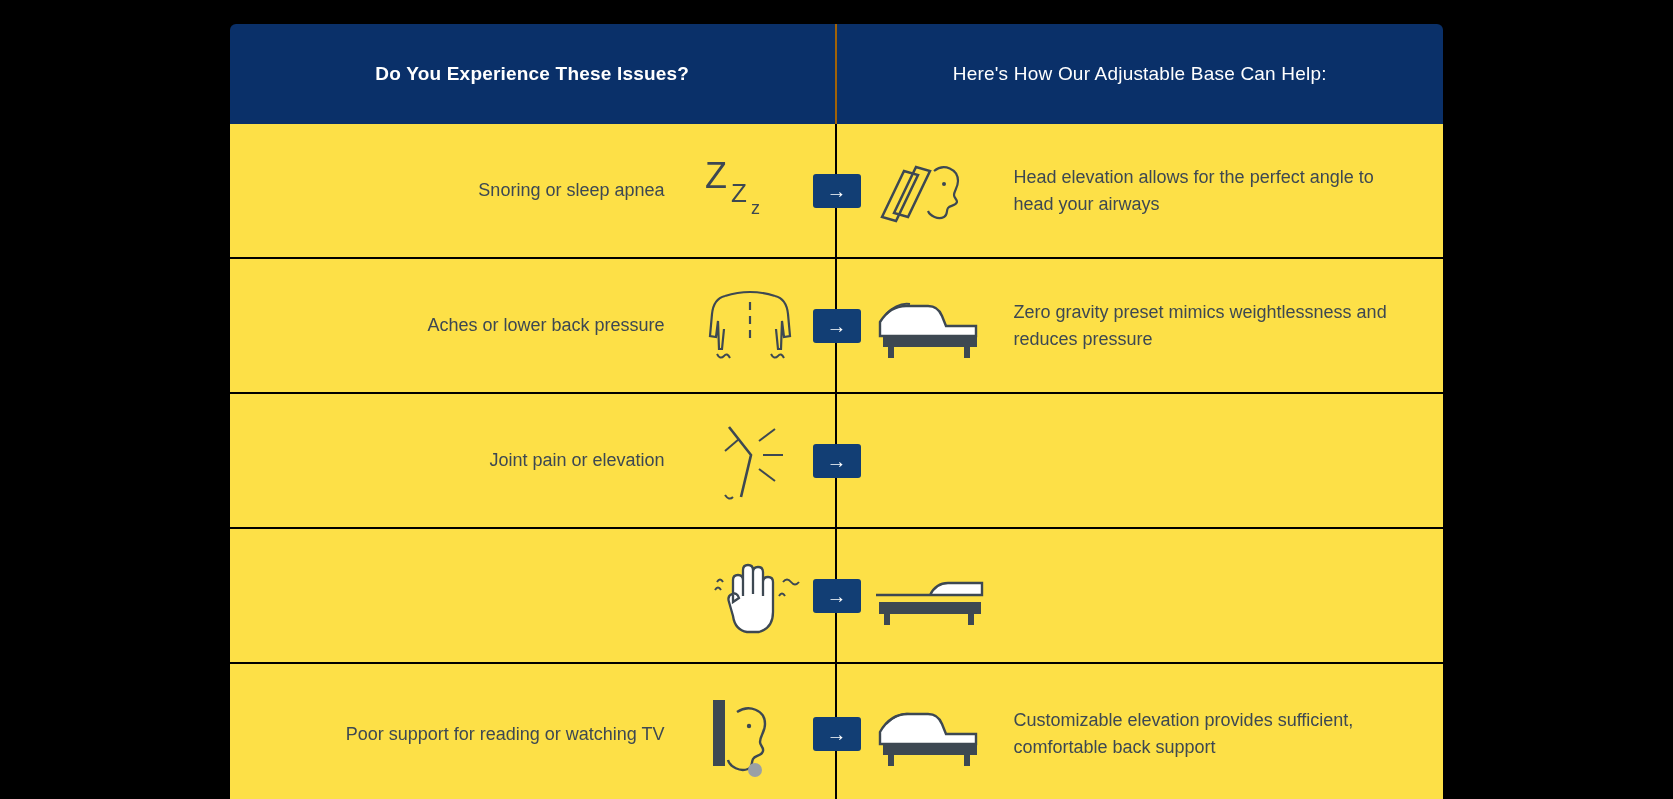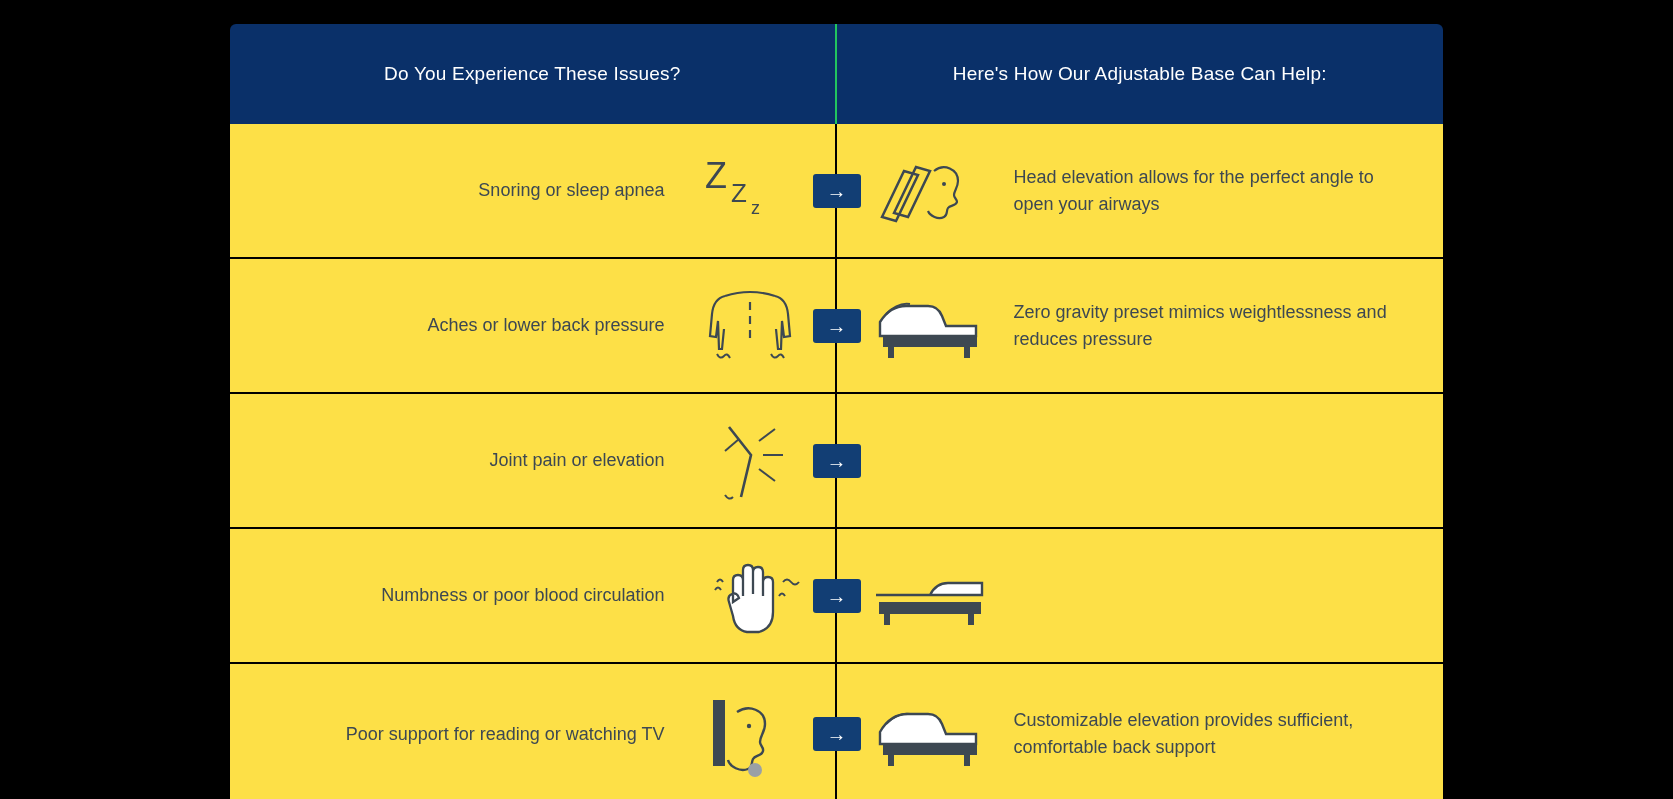--- a/index.html
+++ b/index.html
@@ -44,12 +44,13 @@
     font-weight: 400;
   }
   .header-cell.left {
-    border-right: 2px solid #22c55e;
+    border-right: 2px solid #a16207;
     height: 100%;
     display: flex;
     align-items: center;
     justify-content: center;
     box-sizing: border-box;
+    font-weight: bold;
   }
   .header-cell.right {
     height: 100%;

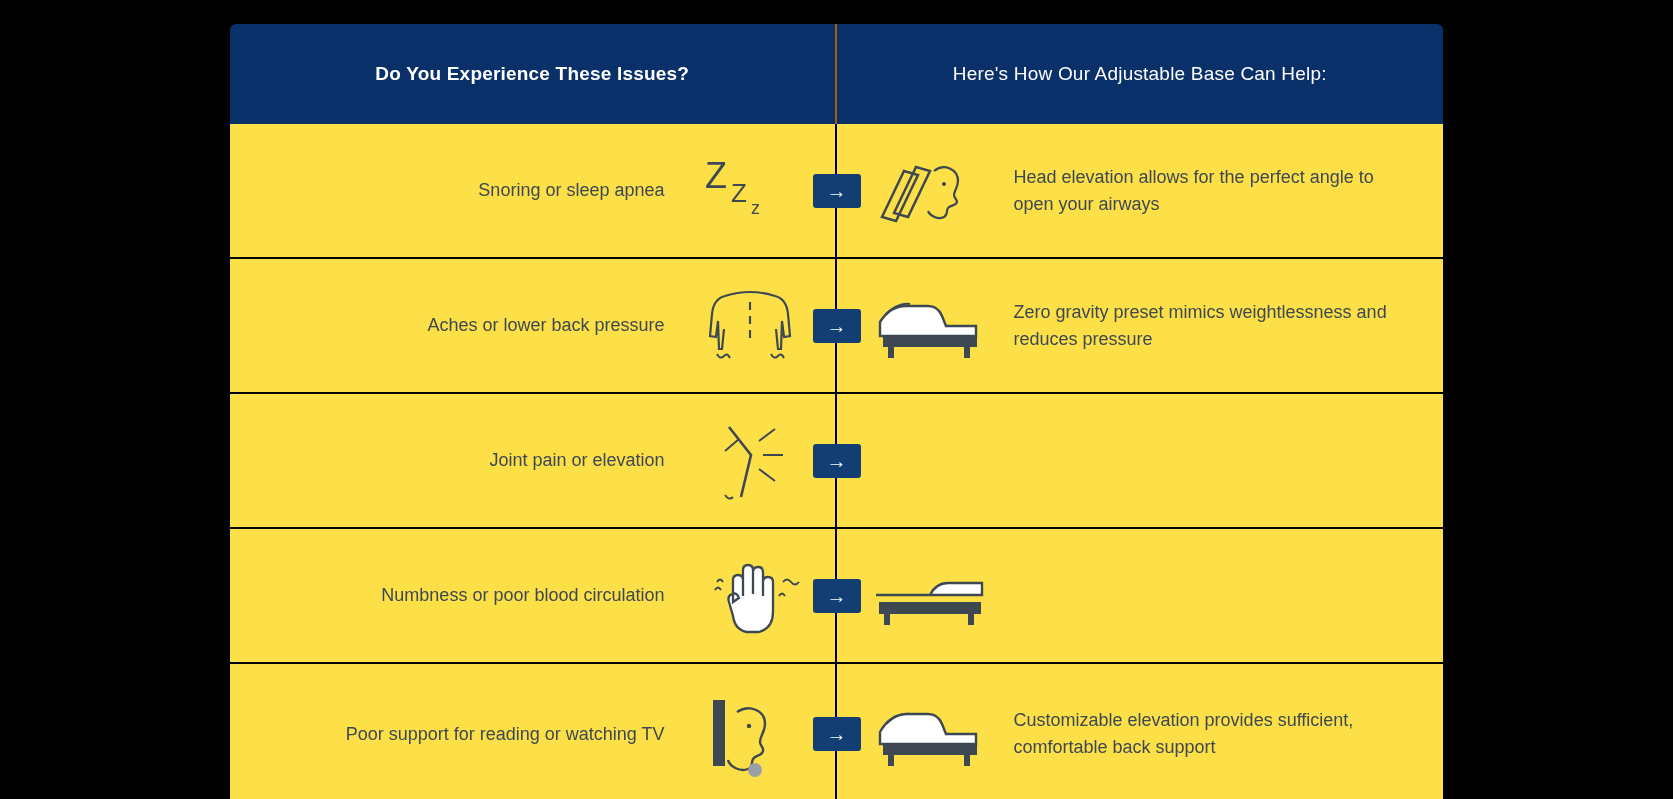--- a/index.html
+++ b/index.html
@@ -171,7 +171,7 @@
             <circle cx="70" cy="33" r="2" fill="#3d4852"></circle>
           </svg>
         </div>
-        <div class="benefit-text">Head elevation allows for the perfect angle to open your airways</div>
+        <div class="benefit-text">Head elevation allows for the perfect angle to head your airways</div>
       </div>
     </div>
 

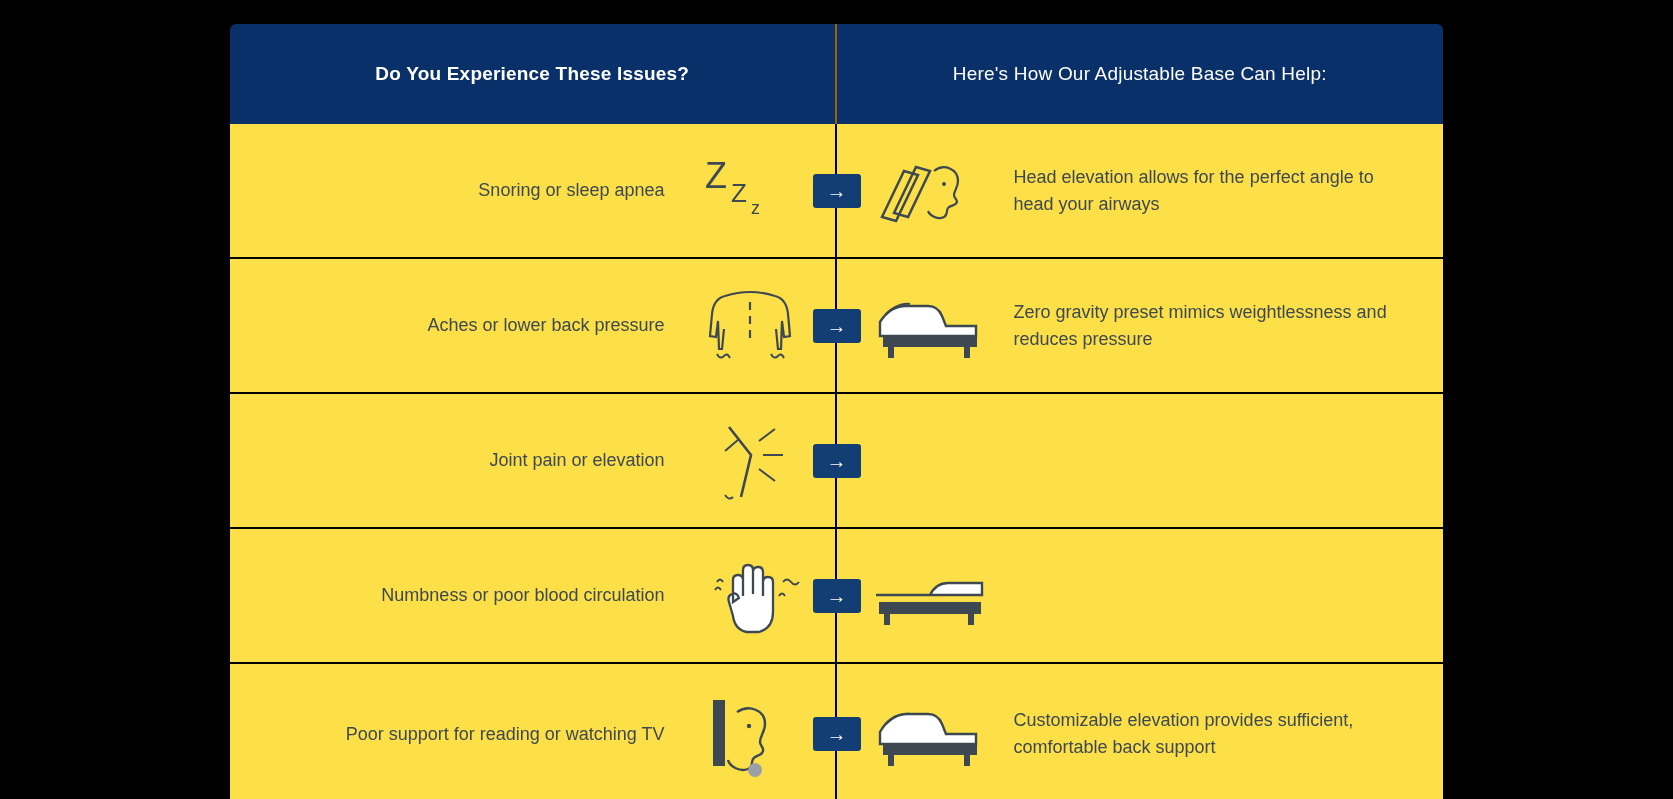--- a/index.html
+++ b/index.html
@@ -225,7 +225,6 @@
 
     <div class="row">
       <div class="col-left">
-        <div class="issue-text">Numbness or poor blood circulation</div>
         <div class="issue-icon">
           <svg width="110" height="100" viewBox="0 0 110 100">
             <path d="M38 56 l0 -22 q0 -5 5 -5 q5 0 5 5 l0 16 l0 -26 q0 -5 5 -5 q5 0 5 5 l0 24 l0 -22 q0 -5 5 -5 q5 0 5 5 l0 24 l0 -14 q0 -5 5 -5 q5 0 5 5 l0 30 q0 16 -14 20 l-12 0 q-12 -2 -14 -16 l-4 -14 q-2 -6 3 -8 q5 -2 7 4 z" fill="#ffffff" stroke="#3d4852" stroke-width="2.3"></path>

